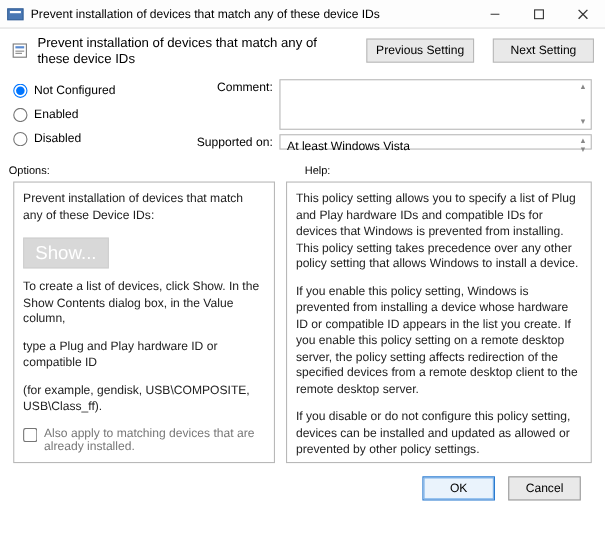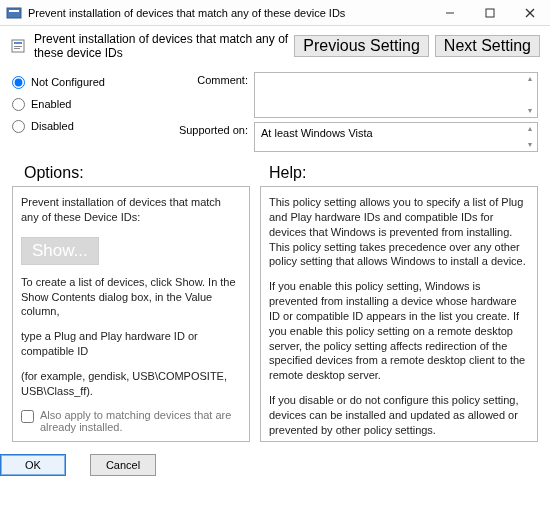--- a/index.html
+++ b/index.html
@@ -16,7 +16,7 @@
   .header { display:flex; align-items:center; padding:6px 10px 8px 10px; }
   .header .hicon { width:16px; height:16px; margin-right:8px; display:flex; align-items:center; justify-content:center;}
   .header .htitle { flex:1; font-size:12px; color:#000; }
-  .navbtn { height:22px; min-width:92px; margin-left:6px; background:#e9e9e9; border:1px solid #b8b8b8; font-size:16px; padding:0 8px; cursor:pointer;}
+  .navbtn { height:22px; min-width:92px; margin-left:17px; background:#e9e9e9; border:1px solid #b8b8b8; font-size:11px; padding:0 8px; cursor:pointer;}
   
   .configarea { padding:4px 12px 6px 12px; display:flex; }
   .radiocol { width:120px; padding-top:4px;}

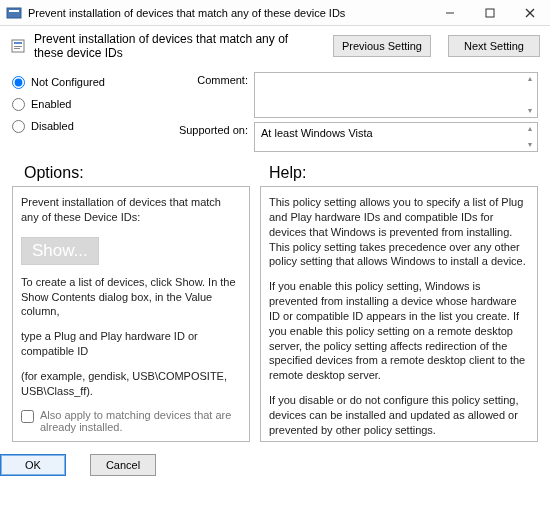--- a/index.html
+++ b/index.html
@@ -26,7 +26,7 @@
   .fieldrow { display:flex; margin-bottom:4px; }
   .fieldlab { width:82px; text-align:right; padding-right:6px; padding-top:2px; font-size:11px;}
   .commentbox { flex:1; height:46px; border:1px solid #b8b8b8; background:#fff; position:relative; padding:3px 16px 3px 4px; font-size:11px; resize:none; overflow:hidden;}
-  .supportbox { flex:1; height:30px; border:1px solid #b8b8b8; background:#fff; position:relative; padding:4px 16px 3px 6px; font-size:11px;}
+  .supportbox { flex:1; height:14px; border:1px solid #b8b8b8; background:#fff; position:relative; padding:4px 16px 3px 6px; font-size:11px;}
   .vscroll-arrows { position:absolute; right:1px; top:1px; bottom:1px; width:12px; display:flex; flex-direction:column; justify-content:space-between;}
   .varrow { width:12px; height:10px; display:flex; align-items:center; justify-content:center; color:#888; font-size:8px; line-height:1;}
   

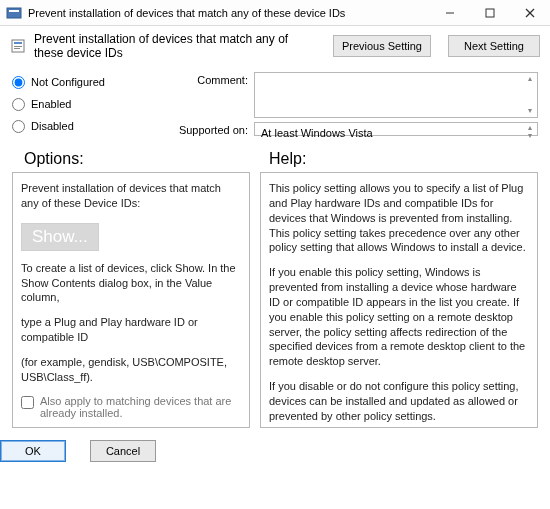--- a/index.html
+++ b/index.html
@@ -30,7 +30,7 @@
   .vscroll-arrows { position:absolute; right:1px; top:1px; bottom:1px; width:12px; display:flex; flex-direction:column; justify-content:space-between;}
   .varrow { width:12px; height:10px; display:flex; align-items:center; justify-content:center; color:#888; font-size:8px; line-height:1;}
   
-  .collabels { display:flex; padding:2px 12px 4px 24px; font-size:16px; }
+  .collabels { display:flex; padding:2px 12px 4px 8px; font-size:10px;gap:24px; }
   .collabels .l { width:245px; }
   
   .panels { display:flex; padding:0 12px 6px 12px; gap:10px; height:262px;}

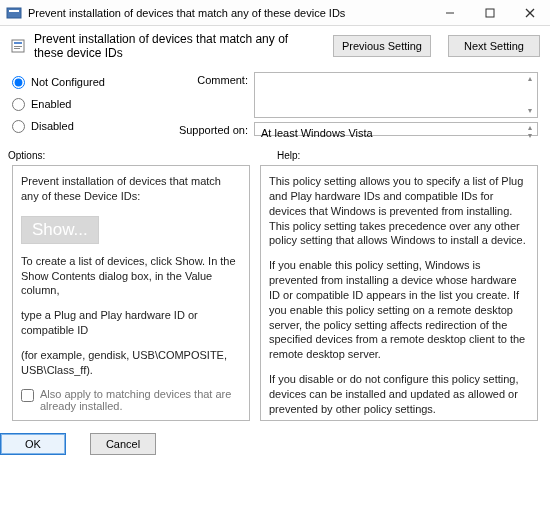--- a/index.html
+++ b/index.html
@@ -42,7 +42,7 @@
   .chkrow { display:flex; align-items:flex-start; color:#777; font-size:11px; margin-top:2px;}
   .chkrow input { margin:1px 6px 0 0;}
   
-  .btnbar { display:flex; align-items:center; padding:6px 12px 10px 0; gap:24px;}
+  .btnbar { display:flex; justify-content:flex-end; align-items:center; padding:6px 22px 10px 0; gap:12px;}
   .btnbar button { height:22px; min-width:66px; border:1px solid #999; background:#e9e9e9; font-size:11px; cursor:pointer;}
   .btnbar button.primary { border:1px solid #2a7bd0; box-shadow:inset 0 0 0 1px #7eb4ea; background:#eaf3fc;}
   .btnbar button.disabled { color:#a9a9a9; border-color:#cfcfcf; background:#f0f0f0; cursor:default;}

